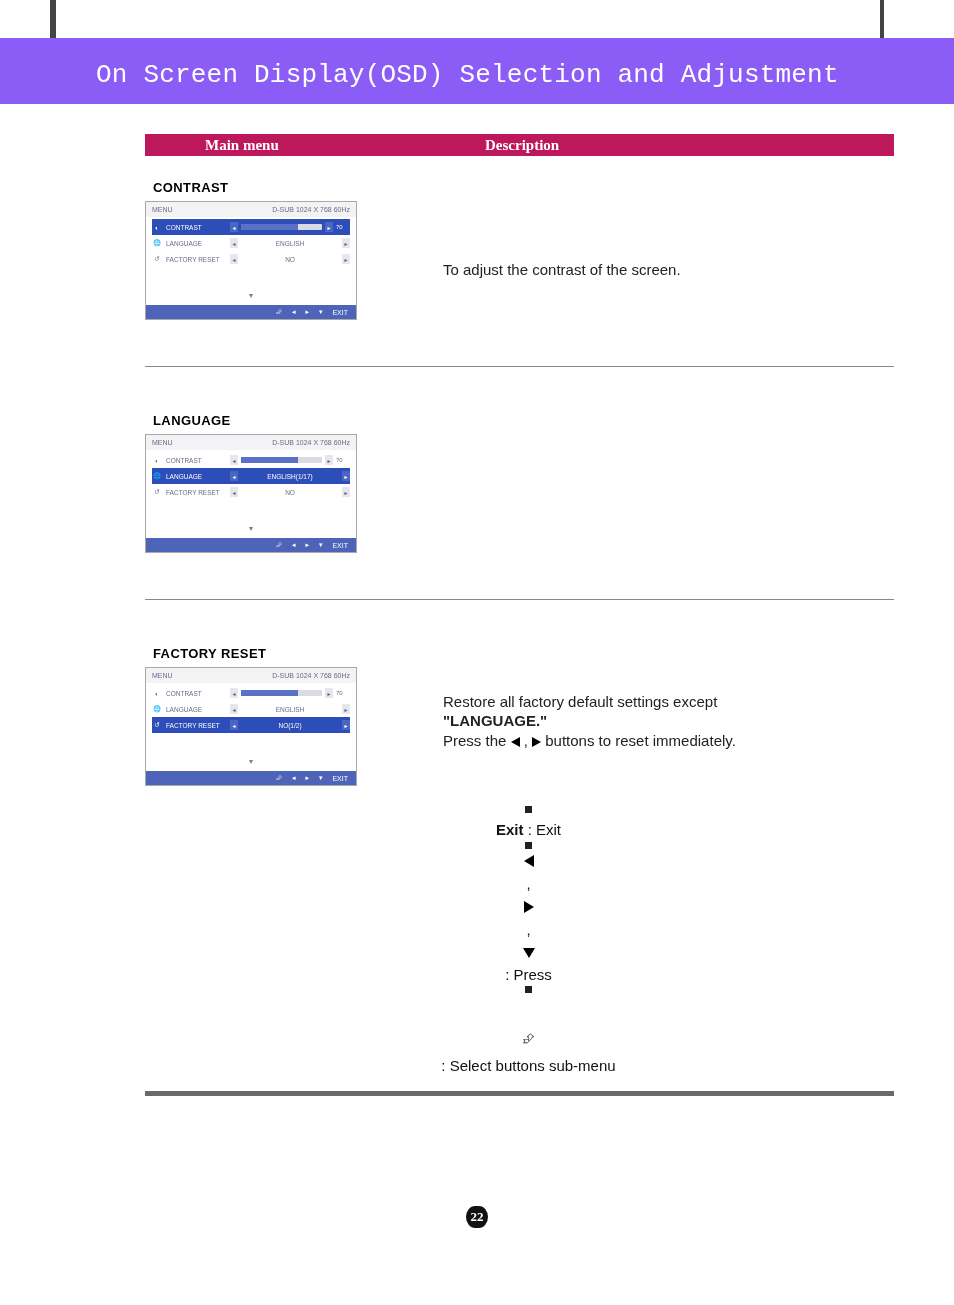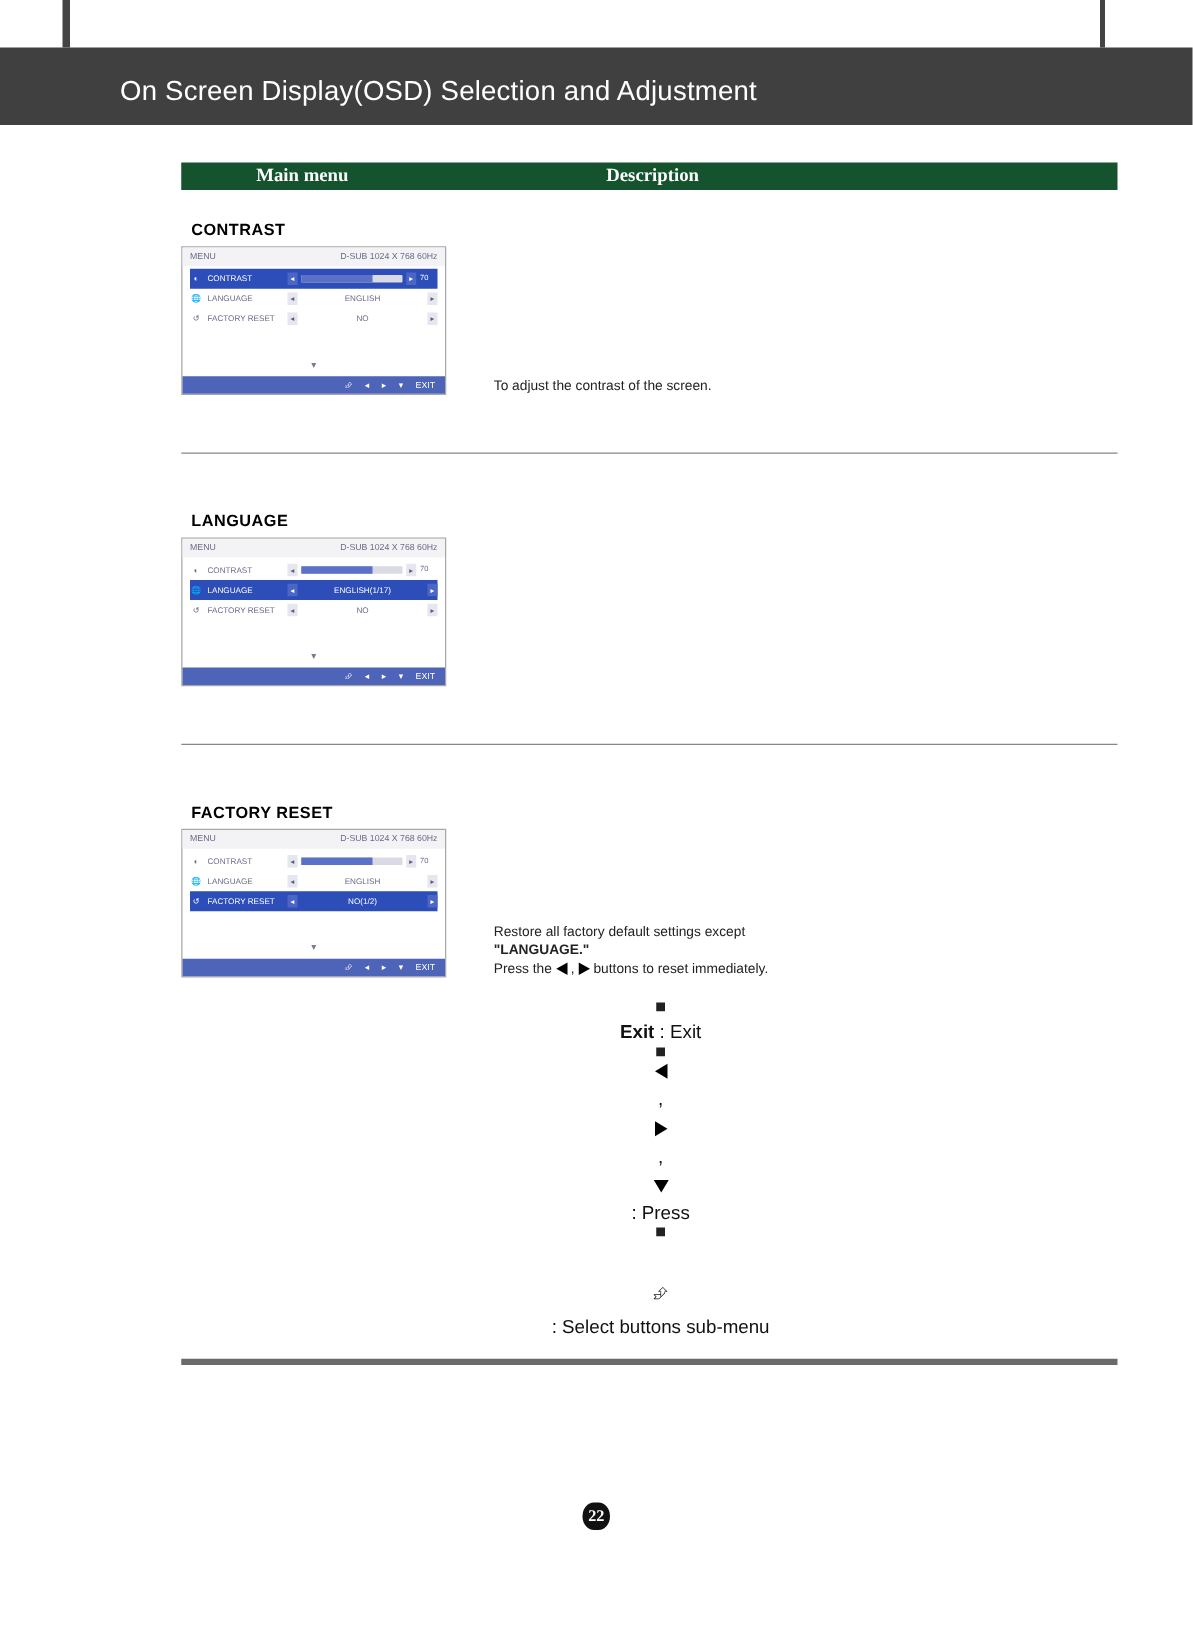--- a/index.html
+++ b/index.html
@@ -21,12 +21,13 @@
   .top-rules .r1 { position:absolute; top:0; left:50px; width:6px; height:38px; background:#444; }
   .top-rules .r2 { position:absolute; top:0; left:880px; width:4px; height:38px; background:#444; }
   .black-band {
-    background: #404040;
+    background: #8b5cf6;
     color: #fff;
     padding: 22px 0 14px 96px;
-    font-size: 22px;
+    font-size: 26px;
     font-weight: 300;
     letter-spacing: 0.2px;
+    font-family: Liberation Mono, monospace;
   }
   .content {
     padding: 30px 60px 20px 145px;

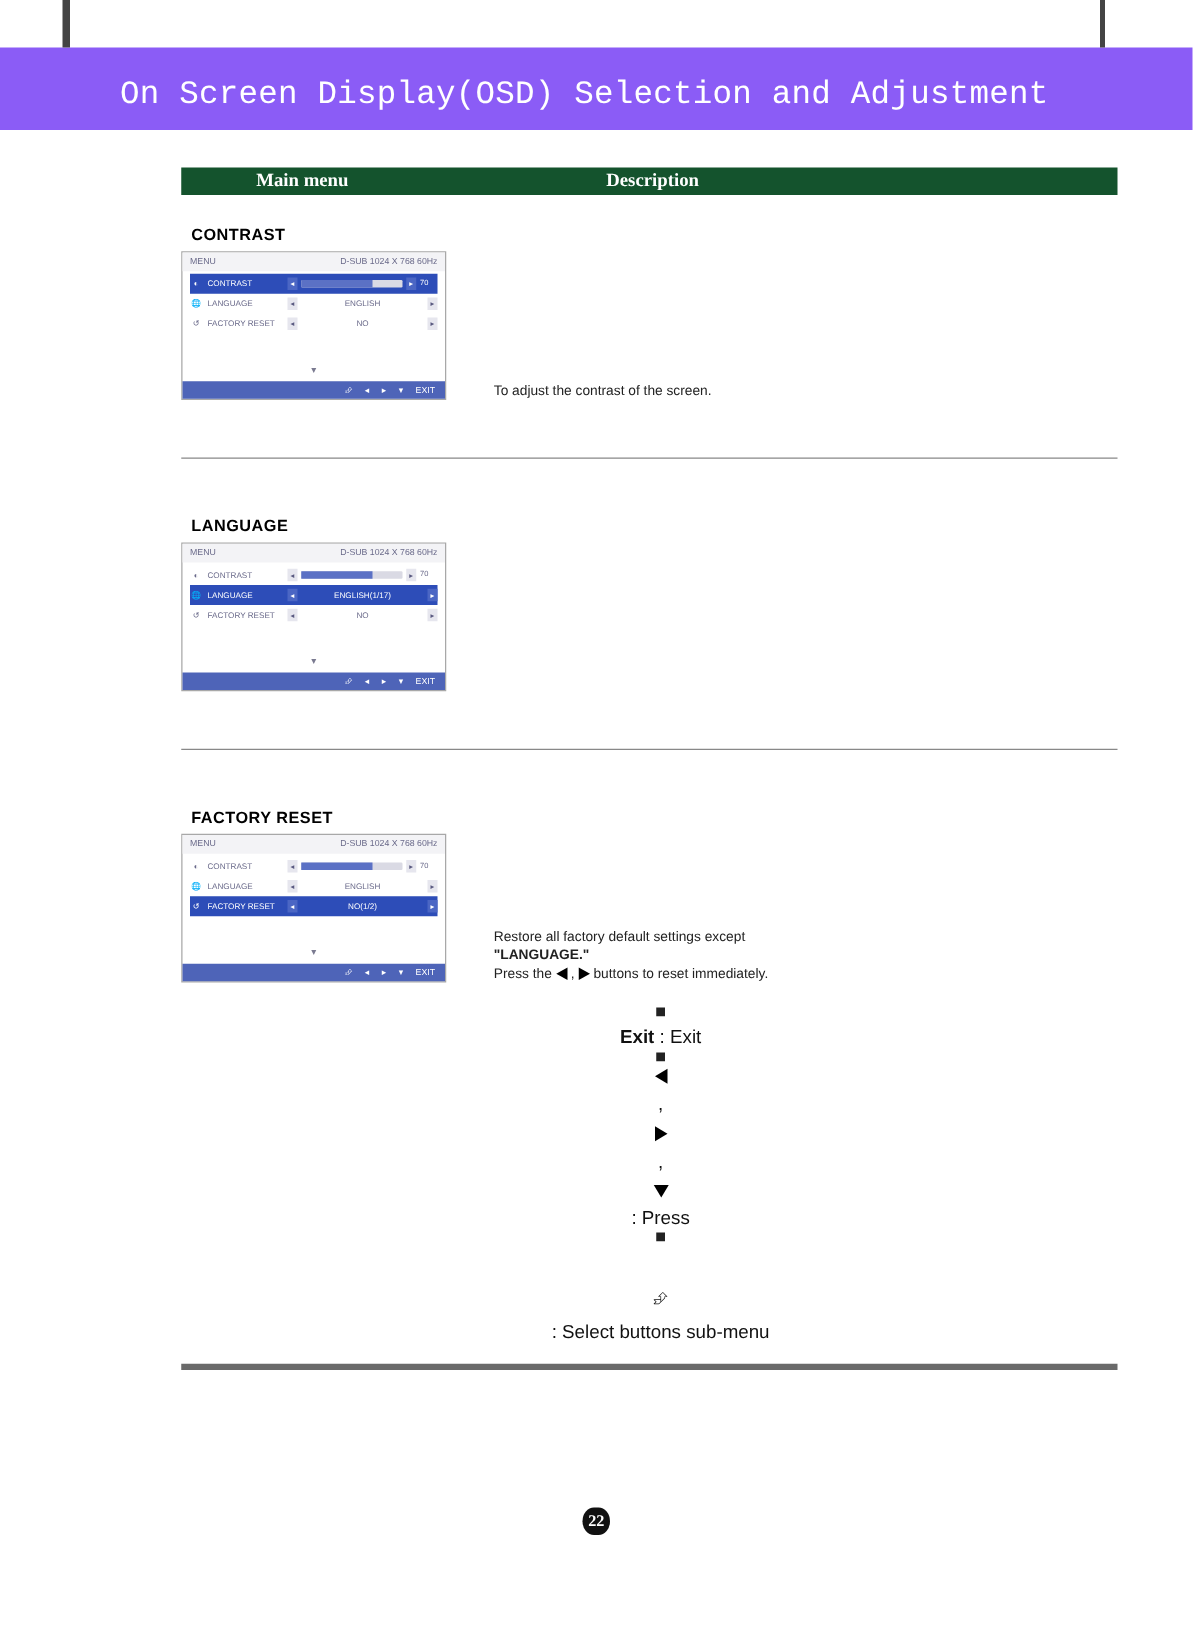--- a/index.html
+++ b/index.html
@@ -33,7 +33,7 @@
     padding: 30px 60px 20px 145px;
   }
   .header-bar {
-    background: #14532d;
+    background: #be185d;
     height: 22px;
     color: #fff;
     font-family: Georgia, 'Times New Roman', serif;

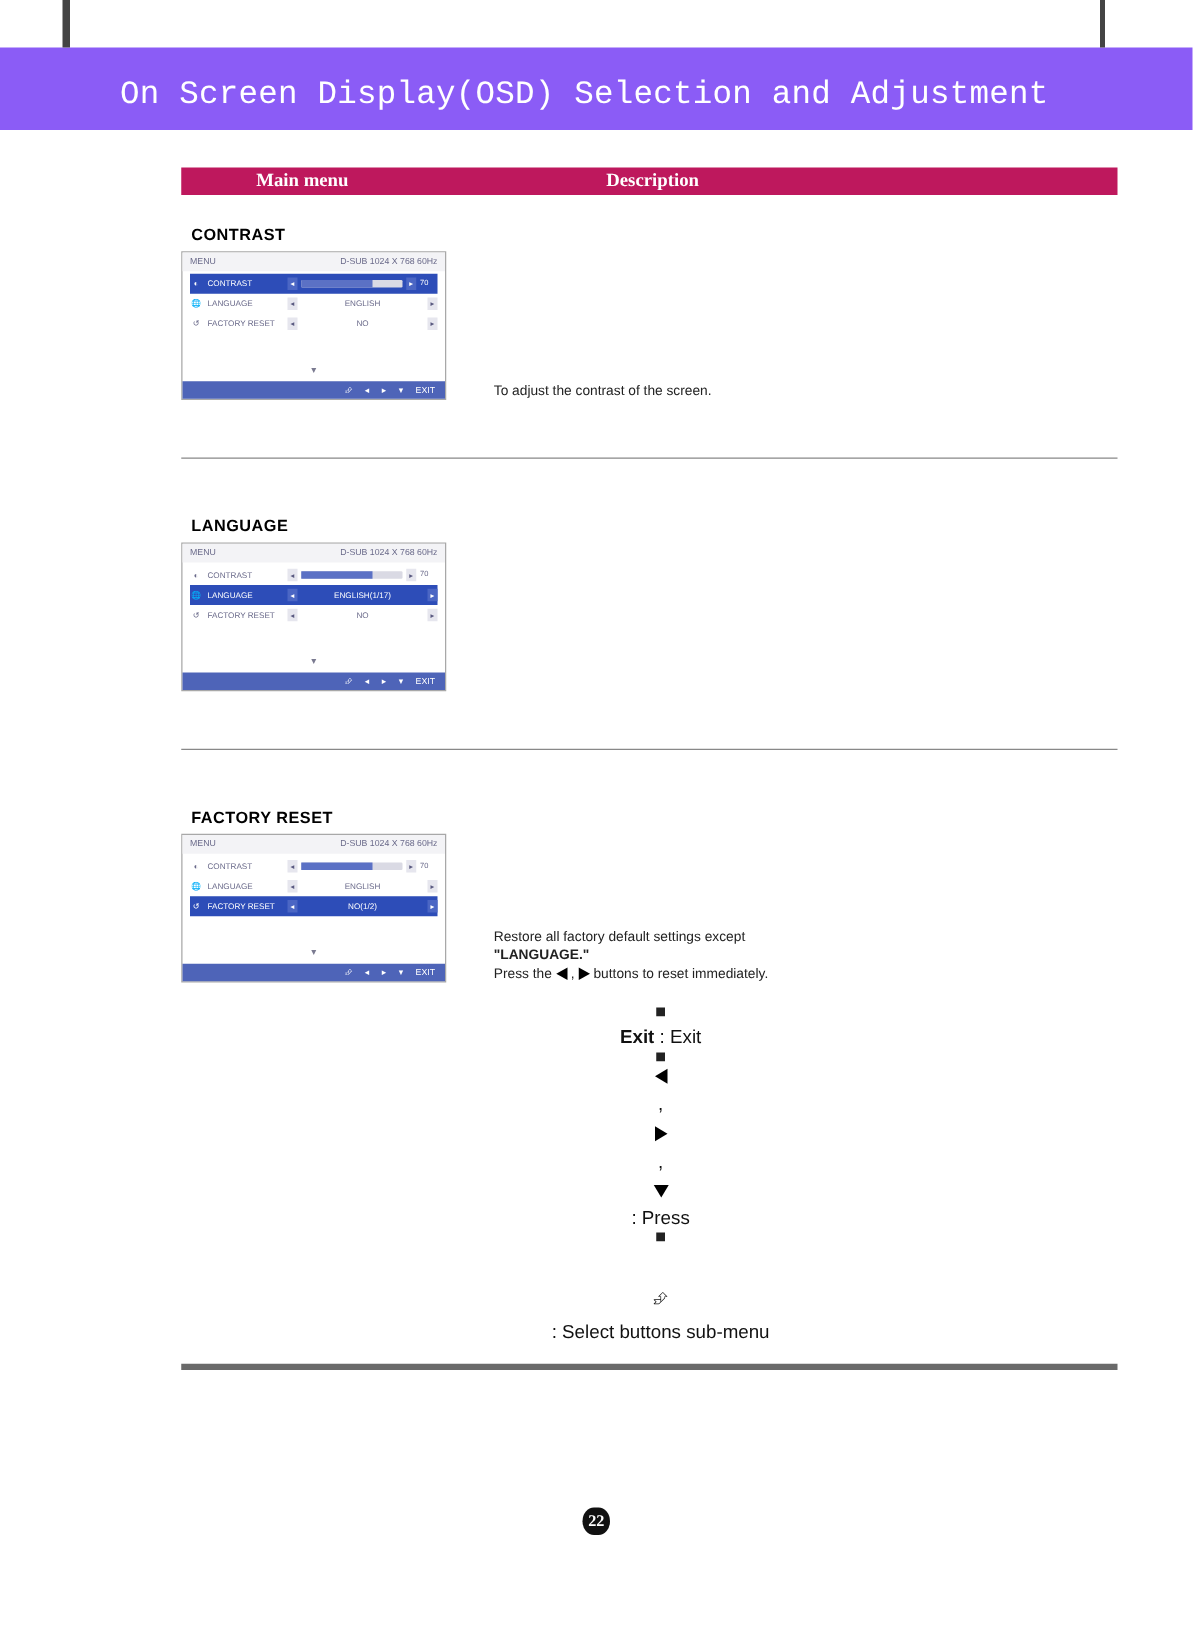--- a/index.html
+++ b/index.html
@@ -47,7 +47,7 @@
   .header-bar .col2 { font-weight: bold; margin-left: 40px; }
   .section {
     display: flex;
-    align-items: flex-end;
+    align-items: center;
     margin-bottom: 46px;
   }
   .left-col {

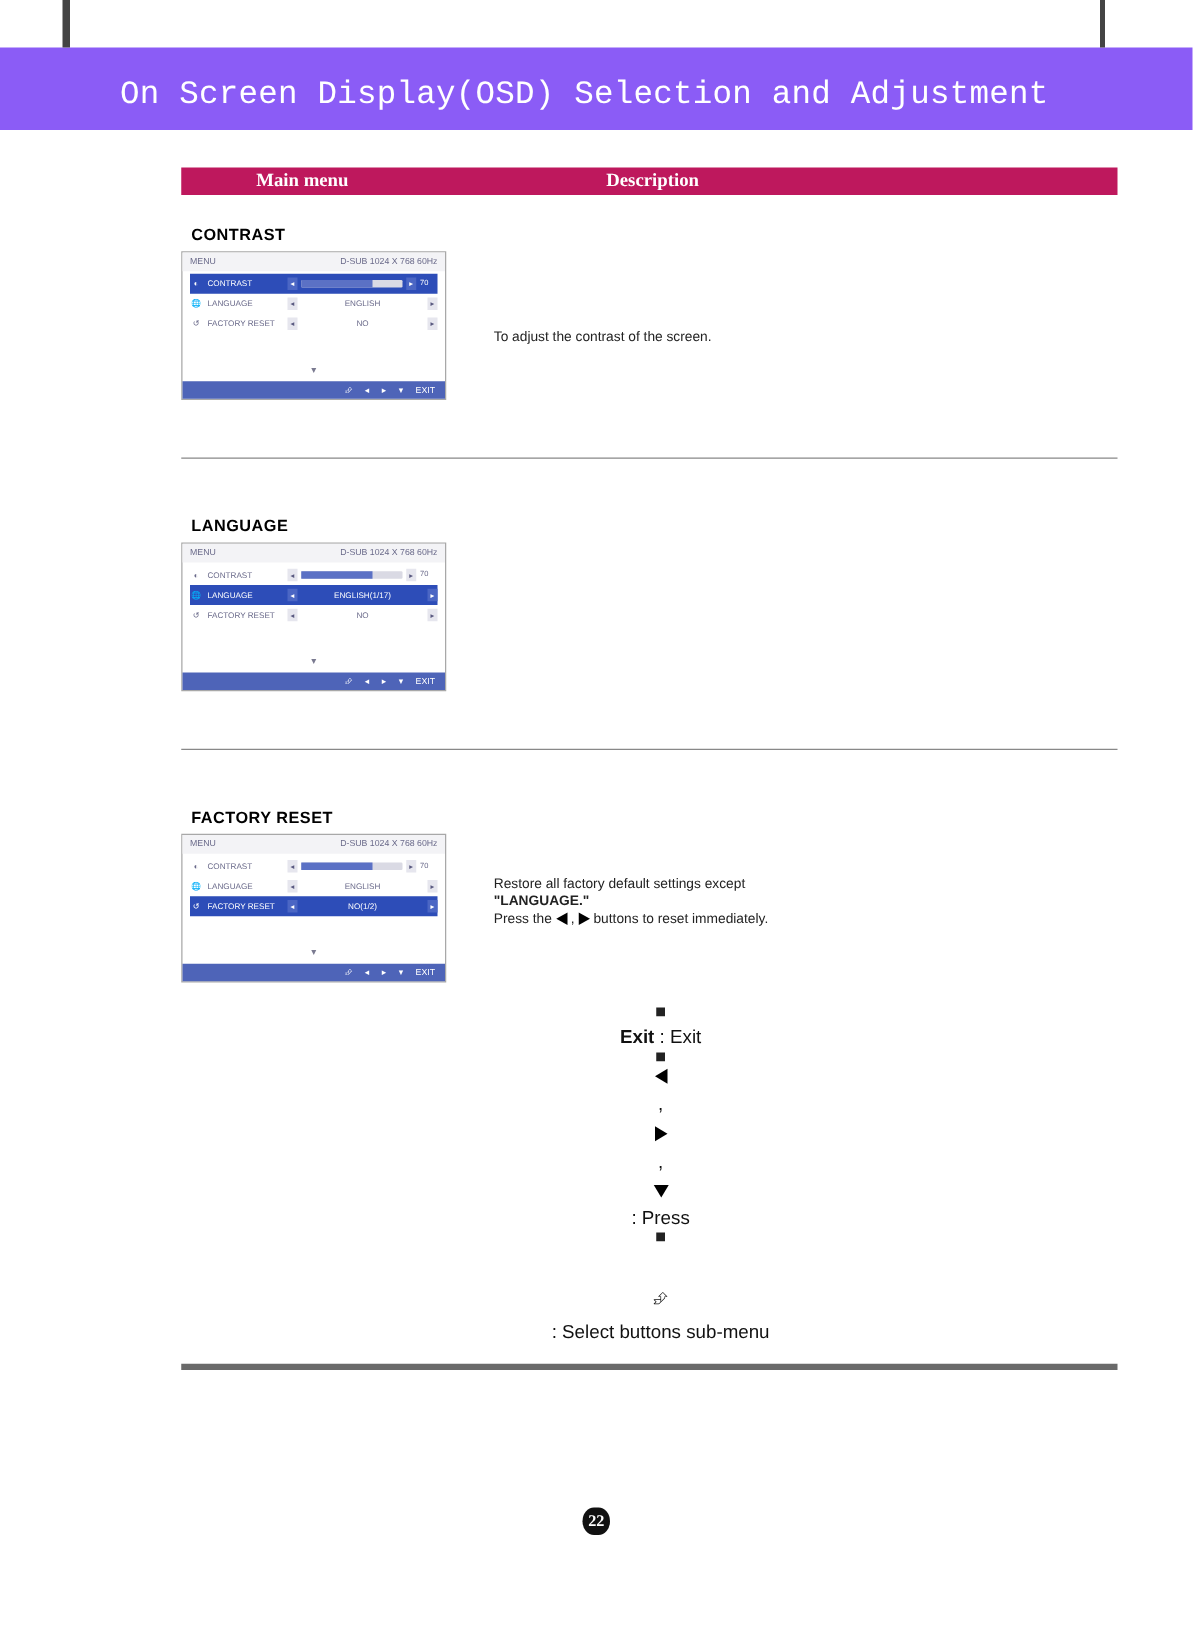--- a/index.html
+++ b/index.html
@@ -55,11 +55,12 @@
   }
   .right-col {
     flex: 1;
-    font-size: 11px;
+    font-size: 15px;
     color: #222;
     line-height: 1.3;
     padding-top: 40px;
     padding-right: 20px;
+    margin-left: 48px;
   }
   .sec-title {
     font-weight: bold;

